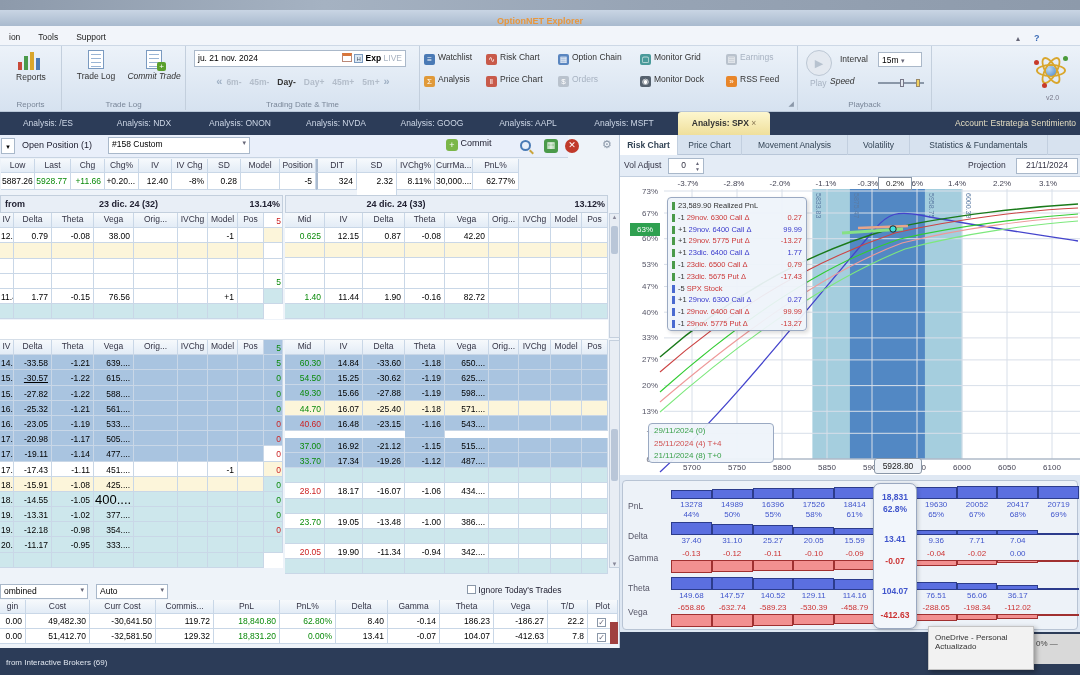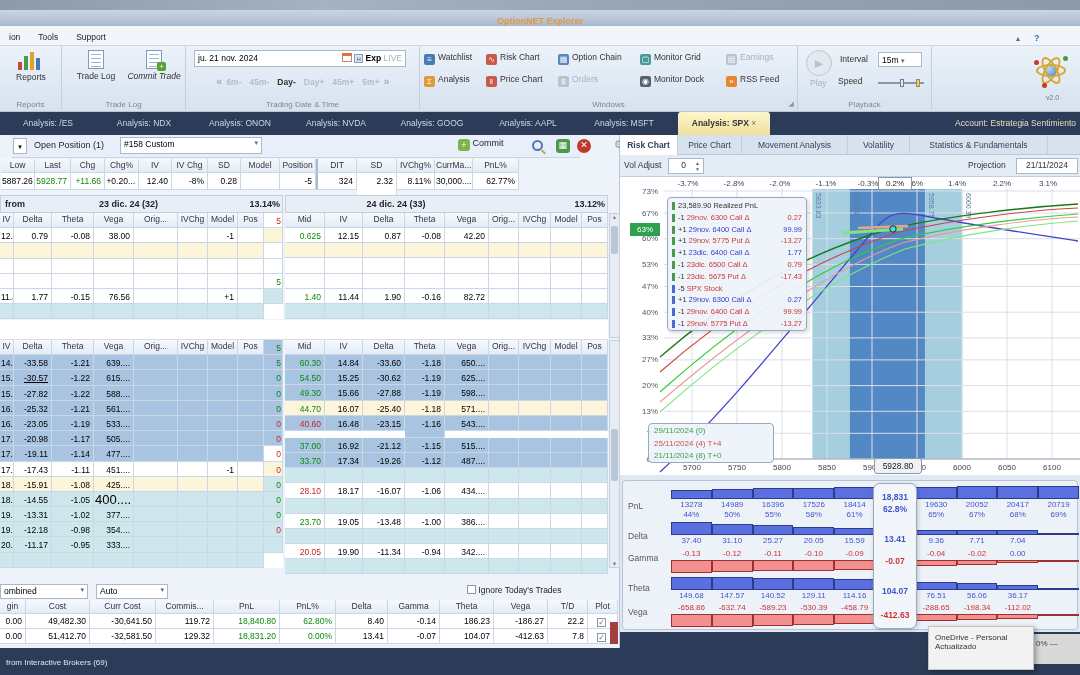--- a/index.html
+++ b/index.html
@@ -155,7 +155,7 @@
         <div class="rlabel dim" style="position: absolute; left: 12px; top: 32px;">Play</div>
         <div class="rlabel" style="position: absolute; left: 42px; top: 8px;">Interval</div>
         <div class="mini-select" style="position: absolute; left: 80px; top: 6px; width: 44px;">15m <span class="car">▾</span></div>
-        <div class="rlabel" style="position: absolute; left: 40px; top: 30px;">Speed</div>
+        <div class="rlabel" style="position: absolute; left: 32px; top: 30px; font-style: italic;">Speed</div>
         <div style="position: absolute; left: 80px; top: 36px; width: 46px; height: 2px; background: rgb(138, 151, 168);">
           <div style="position: absolute; left: 22px; top: -3px; width: 4px; height: 8px; background: rgb(228, 233, 240); border: 1px solid rgb(119, 119, 136);"></div>
           <div style="position: absolute; left: 38px; top: -3px; width: 4px; height: 8px; background: rgb(240, 208, 96); border: 1px solid rgb(153, 136, 102);"></div>

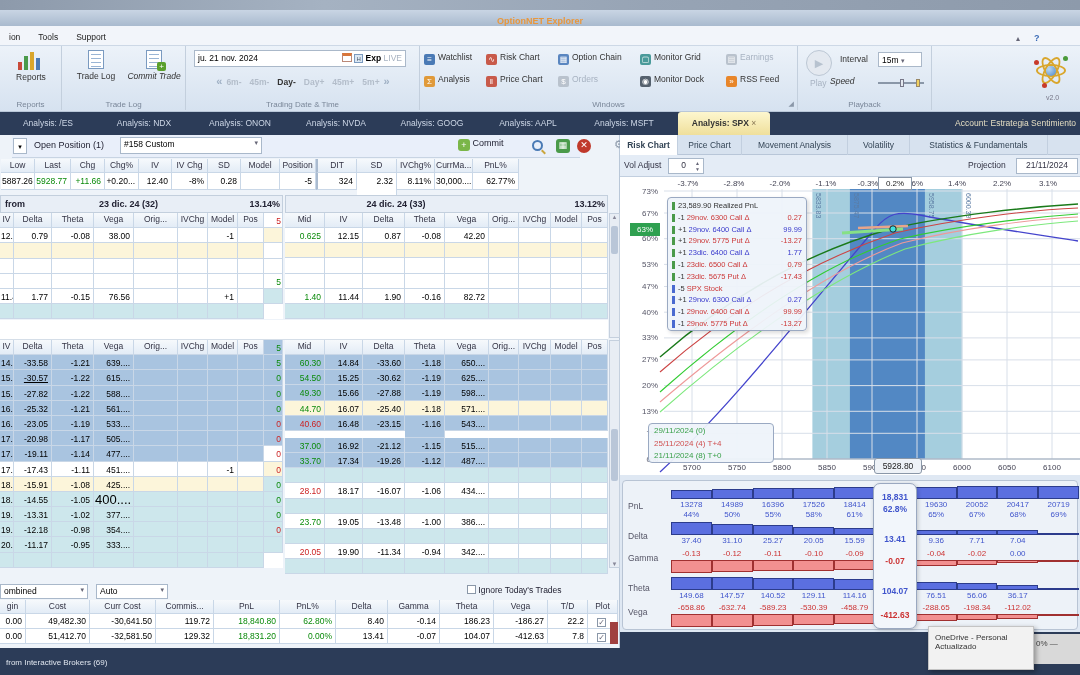--- a/index.html
+++ b/index.html
@@ -136,7 +136,6 @@
         <div style="position: absolute; left: 6px; top: 25px; width: 222px; text-align: center;"><span class="chev">«</span><span class="step">6m-</span><span class="step">45m-</span><span class="step on">Day-</span><span class="step">Day+</span><span class="step">45m+</span><span class="step">5m+</span><span class="chev">»</span></div>
       </div>
       <div class="rgroup" style="left: 420px; width: 378px;">
-        <div class="rcaption">Windows</div>
         <div style="position: absolute; left: 4px; top: 6px; font-size: 8.5px; color: rgb(51, 51, 51);"><span class="icon-sq" style="background:#4a7ab5">≡</span>Watchlist</div>
         <div style="position: absolute; left: 66px; top: 6px; font-size: 8.5px; color: rgb(51, 51, 51);"><span class="icon-sq" style="background:#c85a4a">∿</span>Risk Chart</div>
         <div style="position: absolute; left: 138px; top: 6px; font-size: 8.5px; color: rgb(51, 51, 51);"><span class="icon-sq" style="background:#5a86c0">▦</span>Option Chain</div>

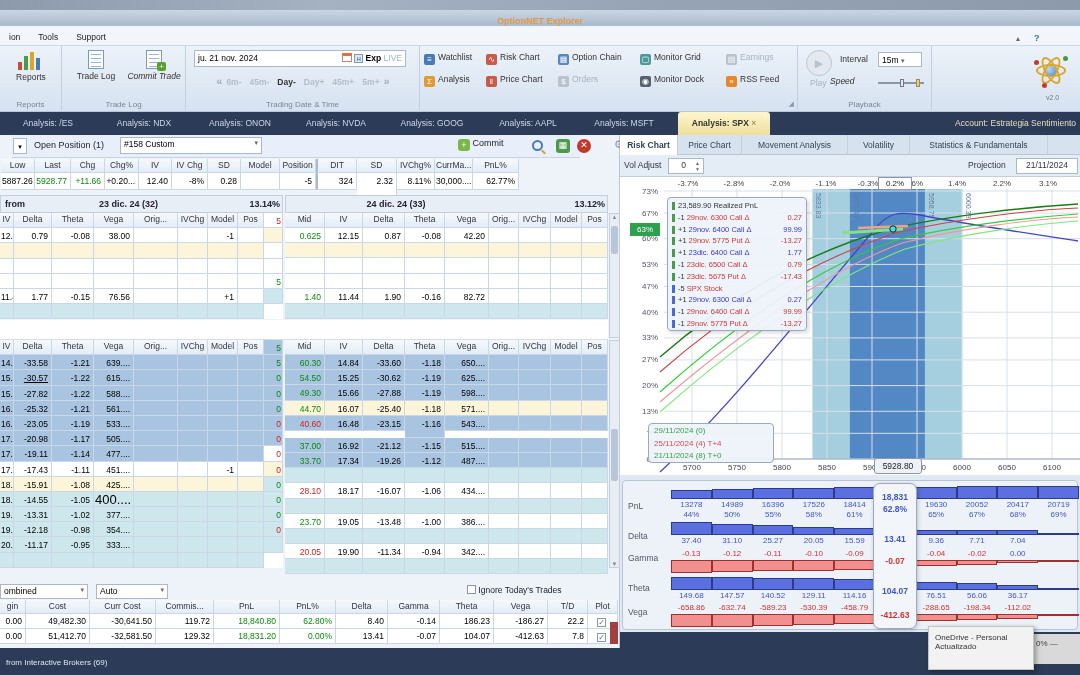--- a/index.html
+++ b/index.html
@@ -37,7 +37,7 @@
   .left-panel{left:0;top:135px;width:620px;height:513px;background:#eef3f9;border-right:1px solid #b9c7d8;}
   .right-panel{left:620px;top:135px;width:460px;height:497px;background:#dfe8f3;}
   
-  .pos-header{left:12px;top:0;width:568px;height:23px;background:#e9effa;border-bottom:1px solid #c8d4e3;}
+  .pos-header{left:0;top:0;width:568px;height:23px;background:#e9effa;border-bottom:1px solid #c8d4e3;}
   .sel{background:#fff;border:1px solid #a9b8ca;font-size:8.5px;padding:1px 3px;position:absolute;}
   .grid-table{display:grid;position:absolute;font-size:8.5px;}
   .gcell{border-right:1px solid #c9d7e7;border-bottom:1px solid #c9d7e7;padding:1px 3px 0 1px;text-align:right;overflow:hidden;white-space:nowrap;}

